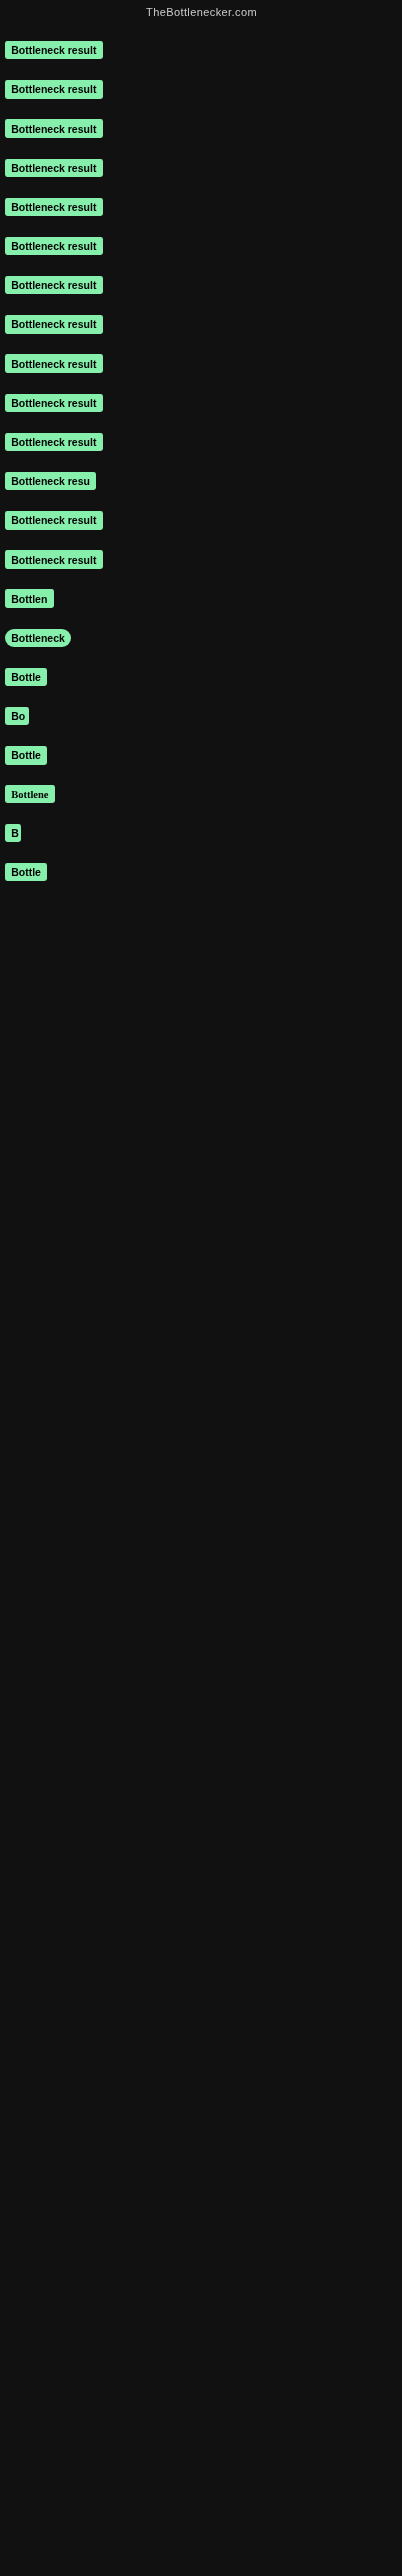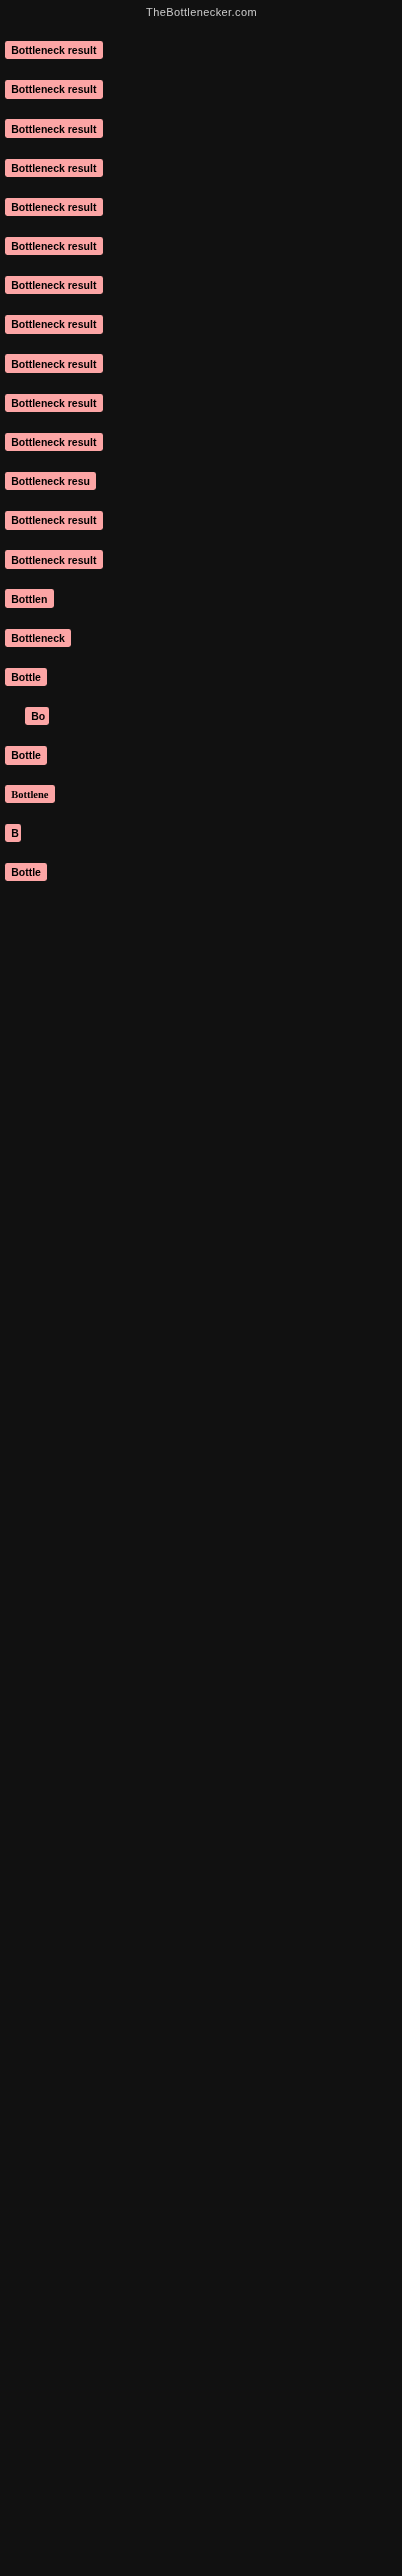--- a/index.html
+++ b/index.html
@@ -26,7 +26,7 @@
 
     .bottleneck-badge {
       display: inline-block;
-      background-color: #fca5a5;
+      background-color: #86efac;
       color: #000000;
       font-size: 10.5px;
       font-weight: bold;

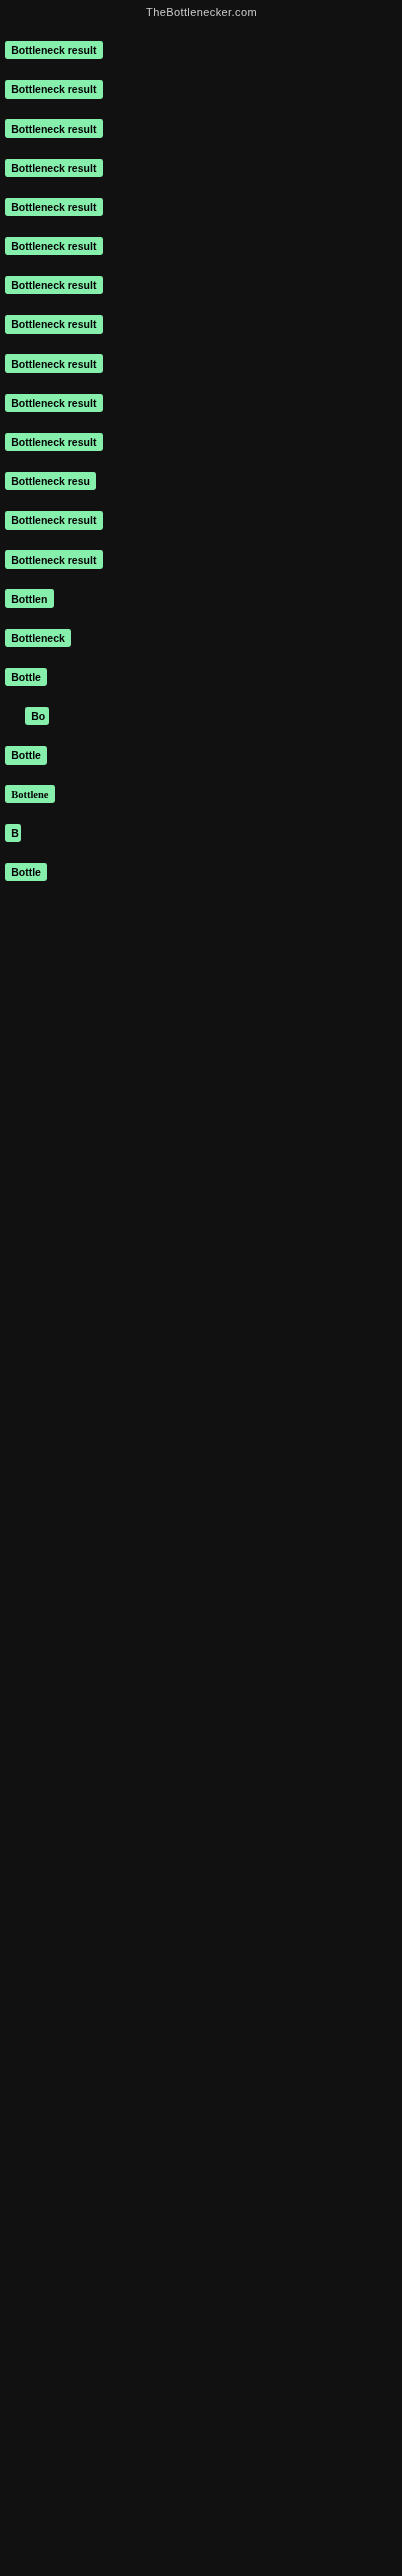--- a/index.html
+++ b/index.html
@@ -65,7 +65,7 @@
       <div class="result-row"><span class="bottleneck-badge" style="max-width: 117px;">Bottleneck result</span></div>
       <div class="result-row"><span class="bottleneck-badge" style="max-width: 111px;">Bottleneck result</span></div>
       <div class="result-row"><span class="bottleneck-badge" style="max-width: 55px;">Bottlen</span></div>
-      <div class="result-row"><span class="bottleneck-badge" style="max-width: 68px;">Bottleneck</span></div>
+      <div class="result-row"><span class="bottleneck-badge" style="max-width: 68px; border-radius: 9px;">Bottleneck</span></div>
       <div class="result-row"><span class="bottleneck-badge" style="max-width: 47px;">Bottle</span></div>
       <div class="result-row"><span class="bottleneck-badge" style="max-width: 24px; margin-left: 20px;">Bo</span></div>
       <div class="result-row"><span class="bottleneck-badge" style="max-width: 47px;">Bottle</span></div>

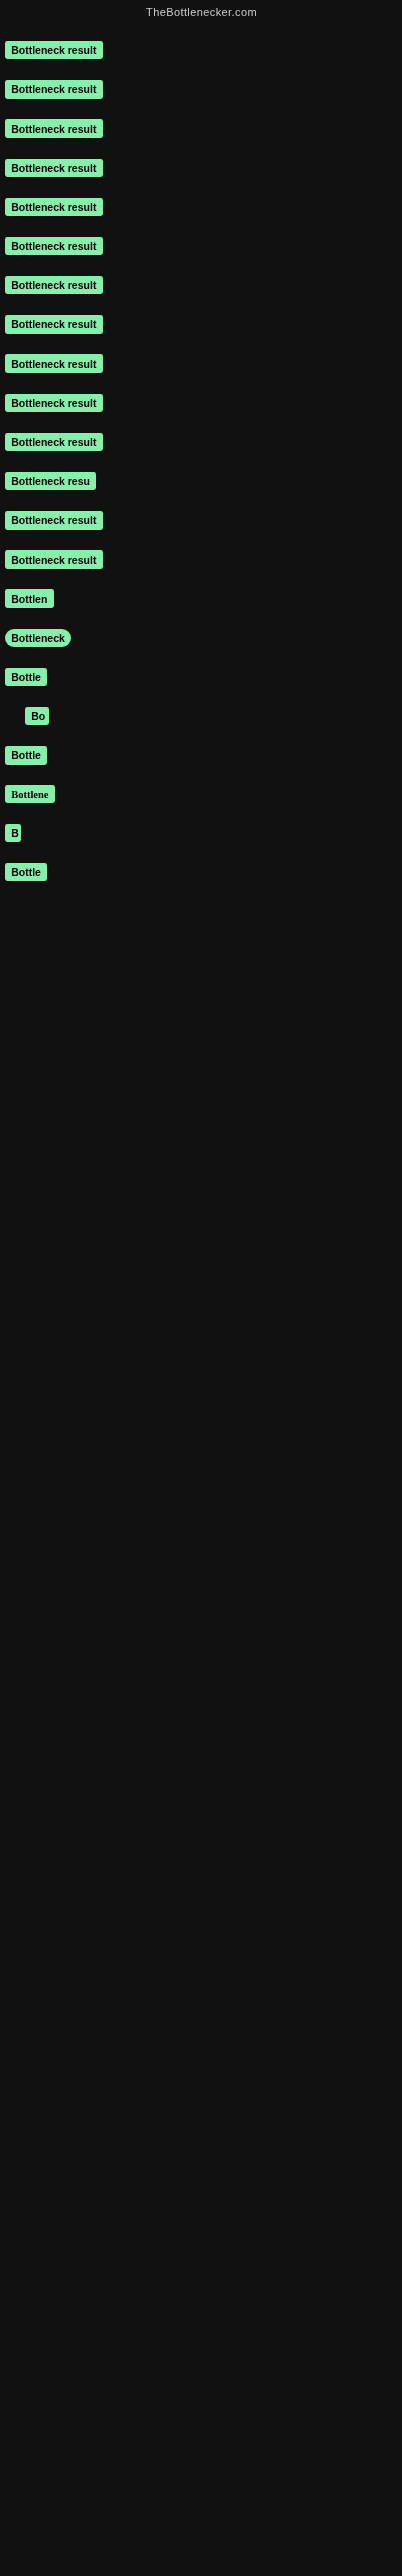--- a/index.html
+++ b/index.html
@@ -67,7 +67,7 @@
       <div class="result-row"><span class="bottleneck-badge" style="max-width: 55px;">Bottlen</span></div>
       <div class="result-row"><span class="bottleneck-badge" style="max-width: 68px; border-radius: 9px;">Bottleneck</span></div>
       <div class="result-row"><span class="bottleneck-badge" style="max-width: 47px;">Bottle</span></div>
-      <div class="result-row"><span class="bottleneck-badge" style="max-width: 24px; margin-left: 20px;">Bo</span></div>
+      <div class="result-row"><span class="bottleneck-badge" style="max-width: 24px;">Bo</span></div>
       <div class="result-row"><span class="bottleneck-badge" style="max-width: 47px;">Bottle</span></div>
       <div class="result-row"><span class="bottleneck-badge" style="max-width: 59px; font-family: Liberation Serif, serif;">Bottlene</span></div>
       <div class="result-row"><span class="bottleneck-badge" style="max-width: 16px;">B</span></div>

